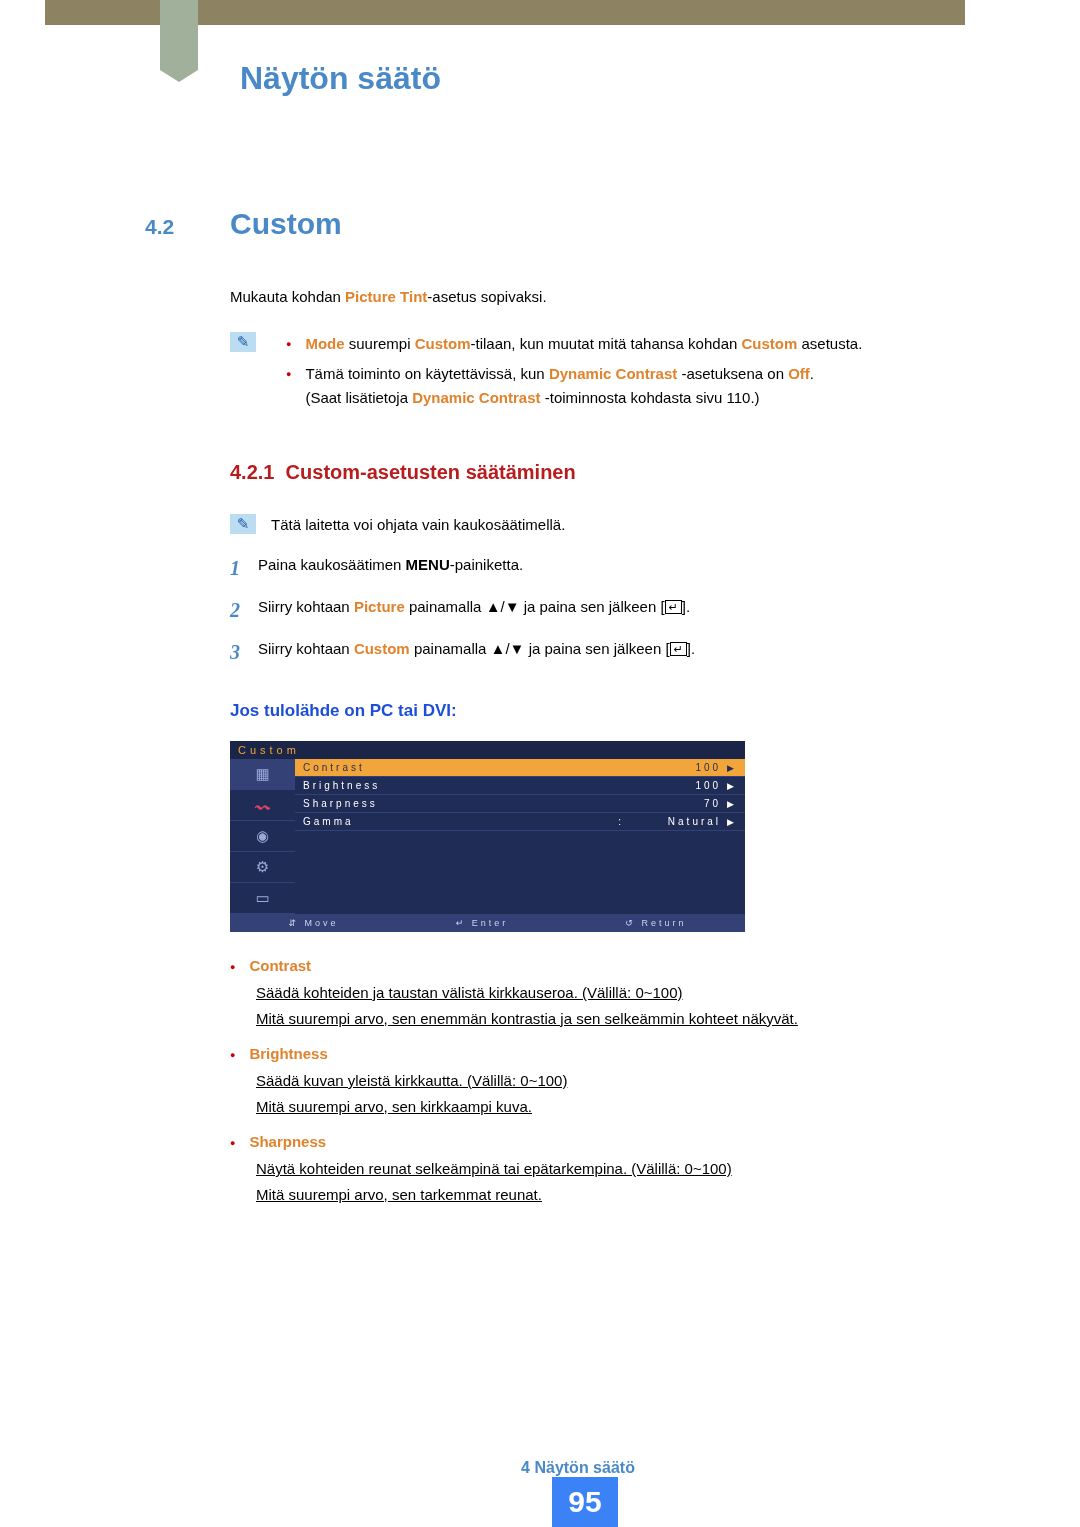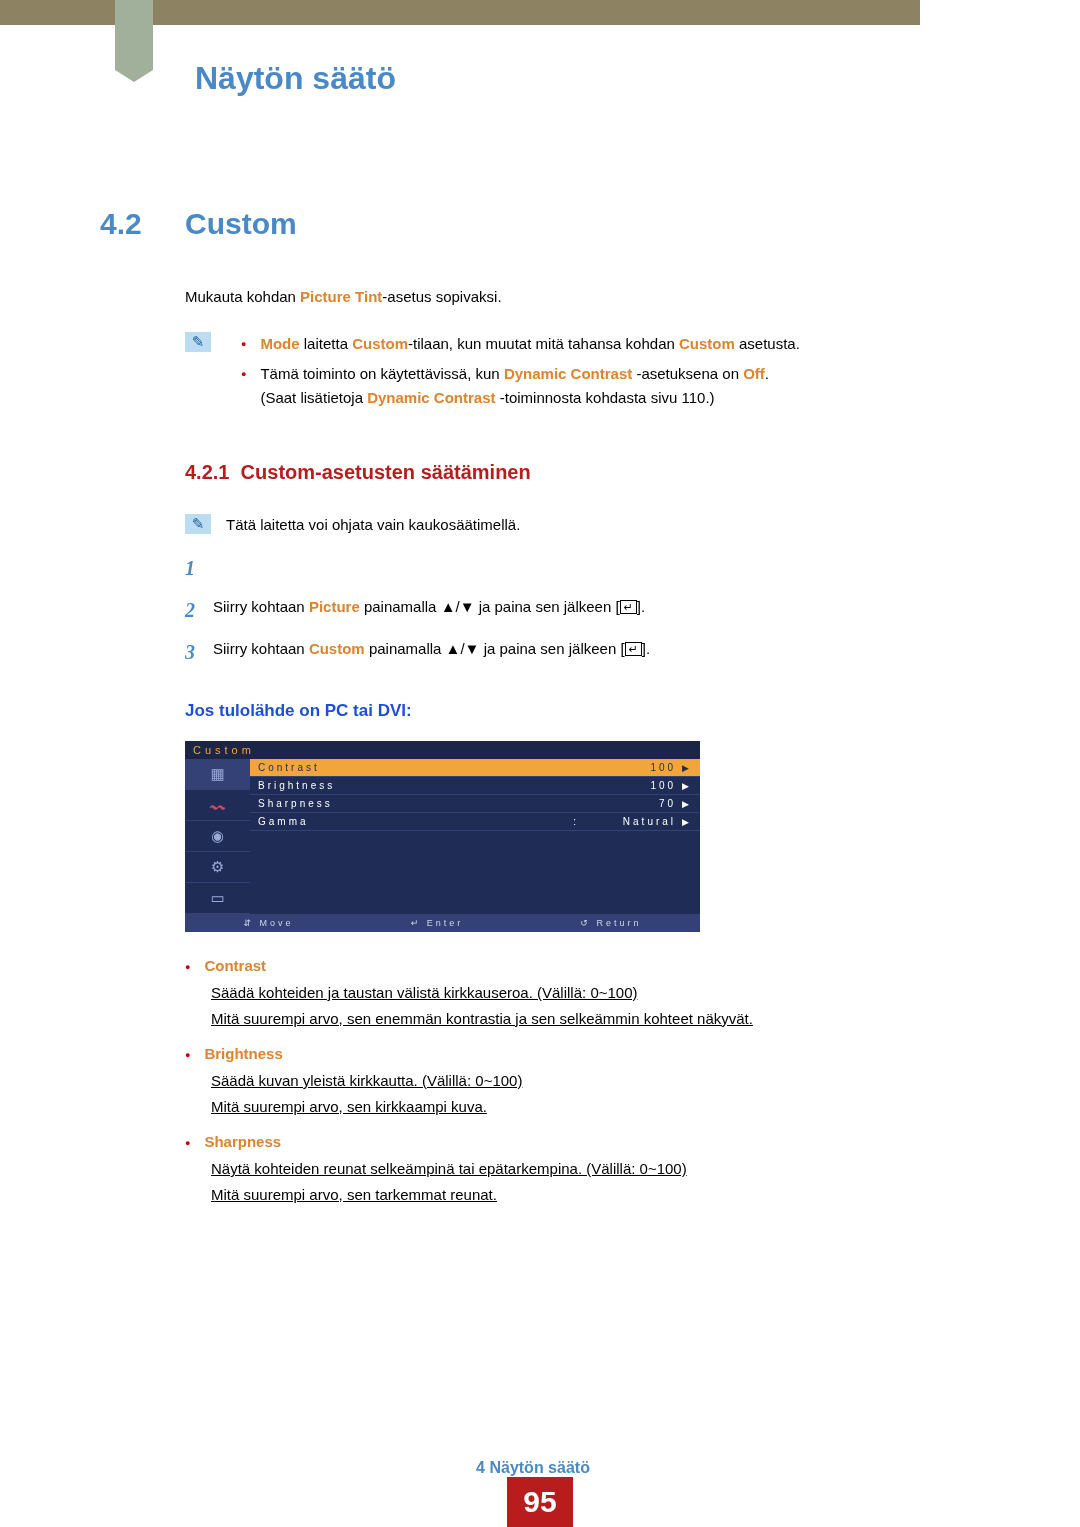--- a/index.html
+++ b/index.html
@@ -14,6 +14,7 @@
     position: relative;
     min-height: 1527px;
     background: #fff;
+    margin-left: 45px;
   }
   .top-bar {
     width: 100%;

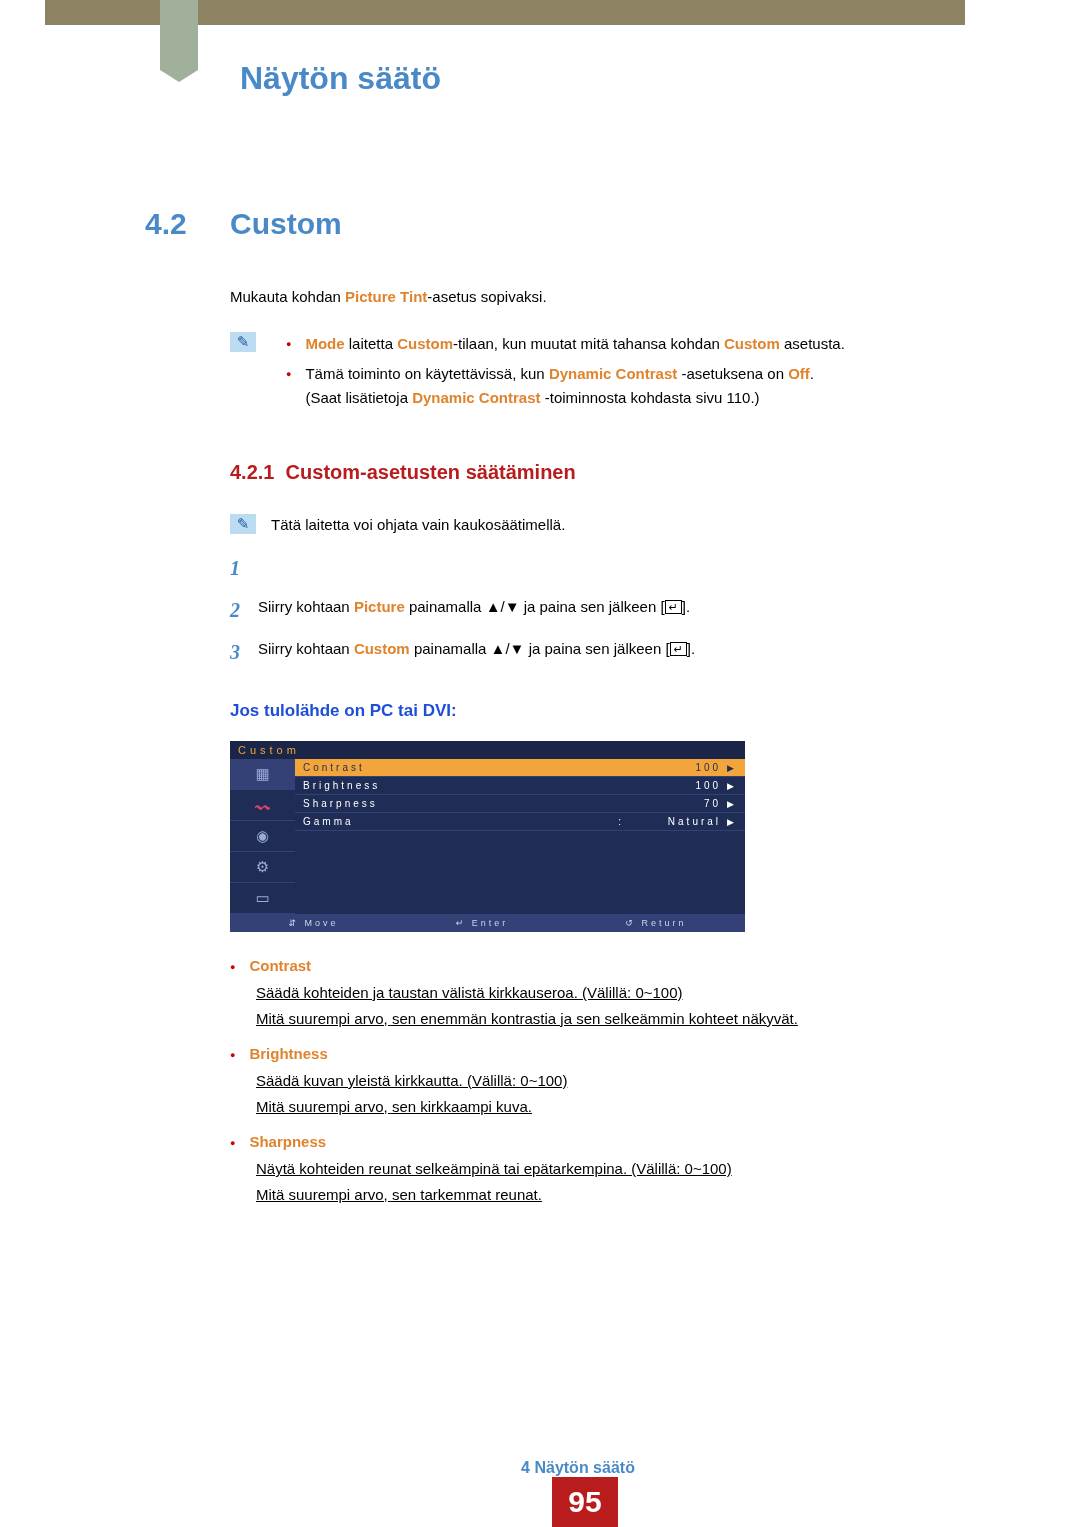--- a/index.html
+++ b/index.html
@@ -56,7 +56,7 @@
   }
   .section-num {
     color: #4a89c8;
-    font-size: 30px;
+    font-size: 21px;
     font-weight: bold;
     width: 85px;
   }

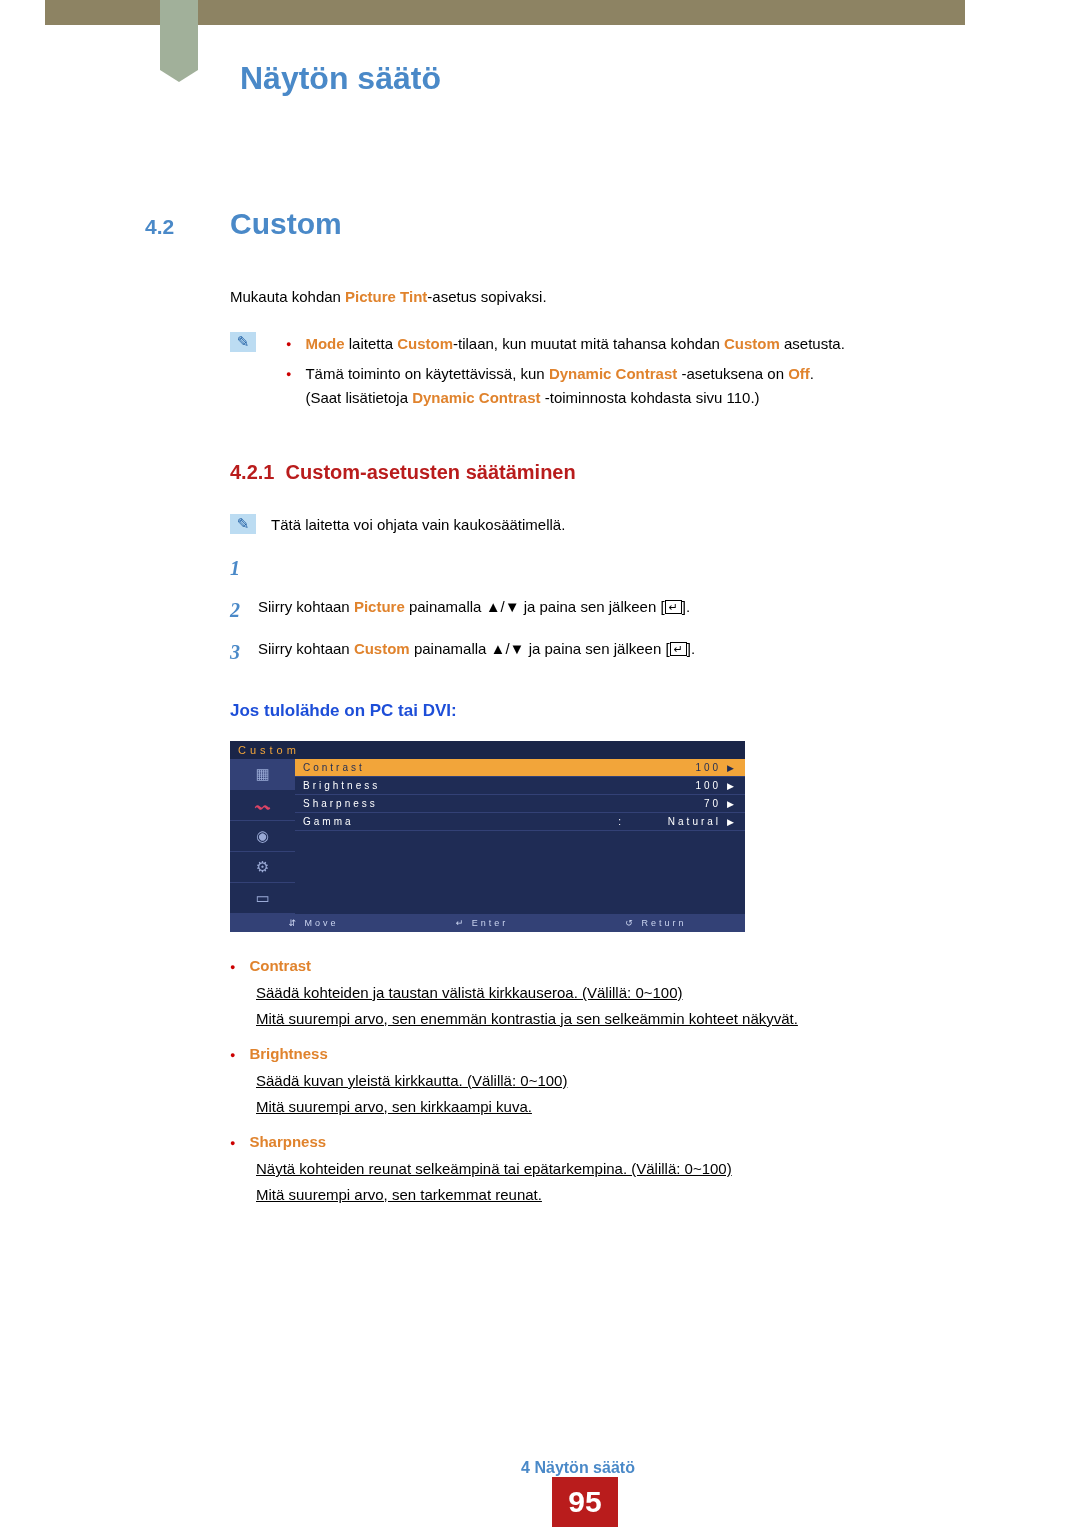--- a/index.html
+++ b/index.html
@@ -267,7 +267,7 @@
             <div class="bullet-row">
               <div class="bullet-dot">●</div>
               <div>
-                <span class="bold-orange">Mode</span><span> laitetta </span><span class="bold-orange">Custom</span><span>-tilaan, kun muutat mitä tahansa kohdan </span><span class="bold-orange">Custom</span><span> asetusta.</span>
+                <span class="bold-orange">Mode</span><span> suurempi </span><span class="bold-orange">Custom</span><span>-tilaan, kun muutat mitä tahansa kohdan </span><span class="bold-orange">Custom</span><span> asetusta.</span>
               </div>
             </div>
             <div class="bullet-row">

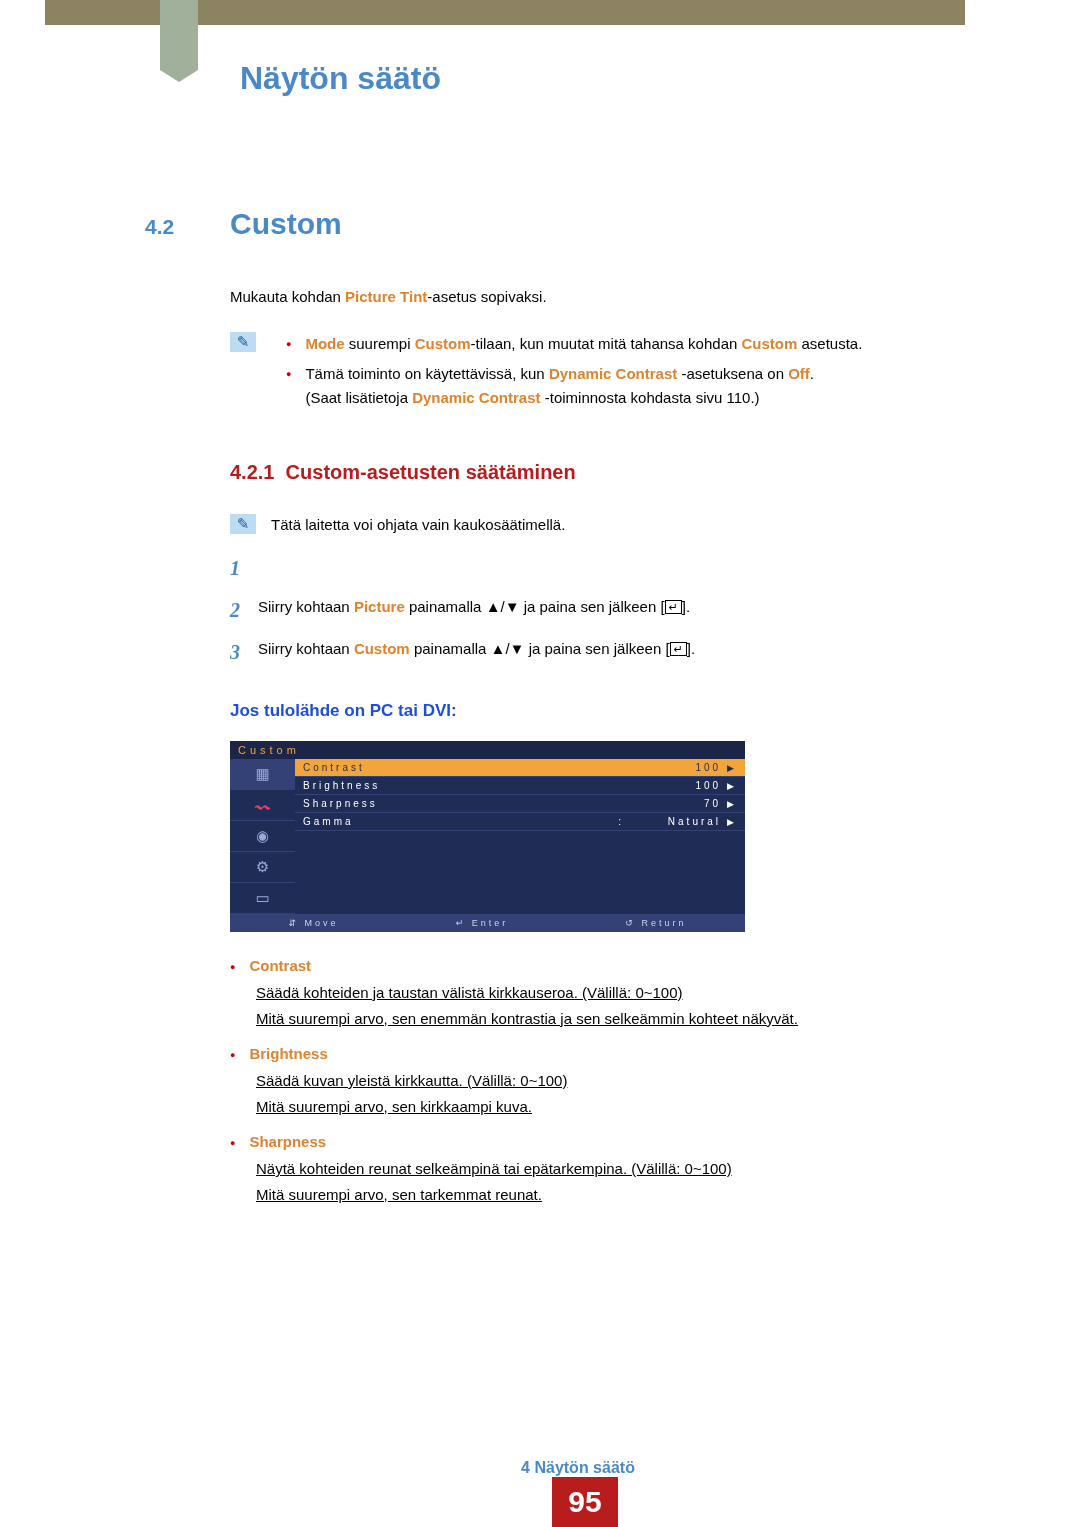--- a/index.html
+++ b/index.html
@@ -296,6 +296,7 @@
 
       <div class="step">
         <div class="step-num">1</div>
+        <div><span>Paina kaukosäätimen </span><span class="bold-black">MENU</span><span>-painiketta.</span></div>
       </div>
       <div class="step">
         <div class="step-num">2</div>

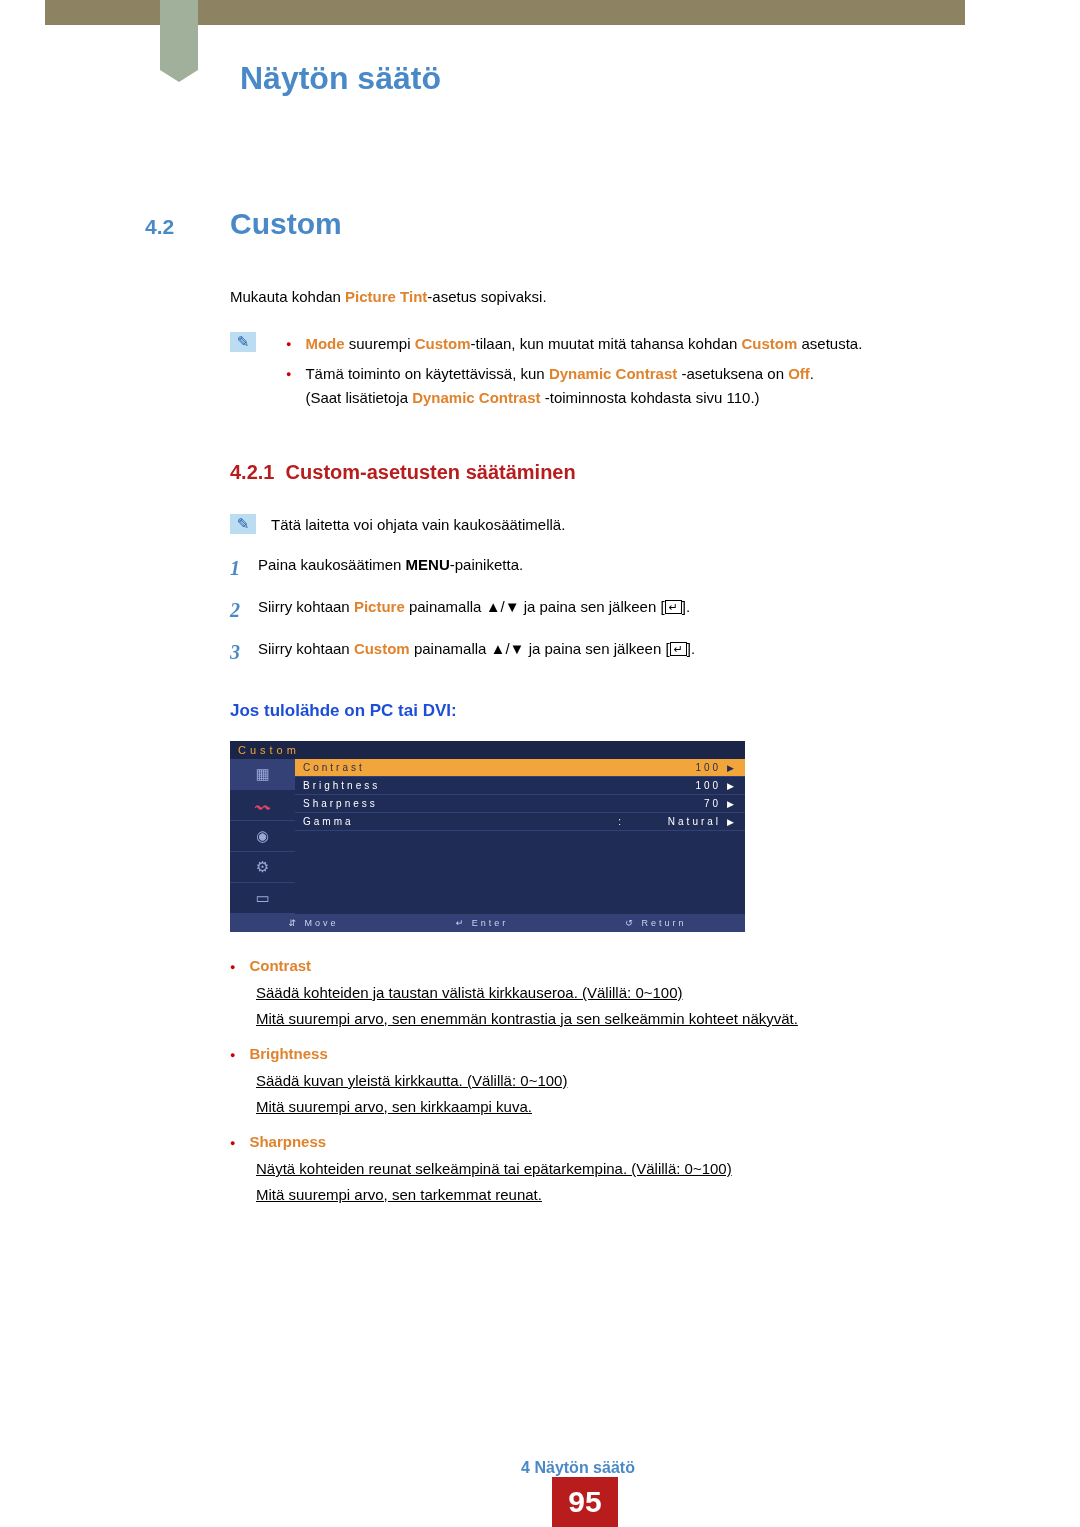--- a/index.html
+++ b/index.html
@@ -233,7 +233,7 @@
     margin-right:14px;
   }
   .footer-pg {
-    background:#b91c1c;
+    background:#3b82f6;
     color:#fff;
     font-size:30px;
     font-weight:bold;

